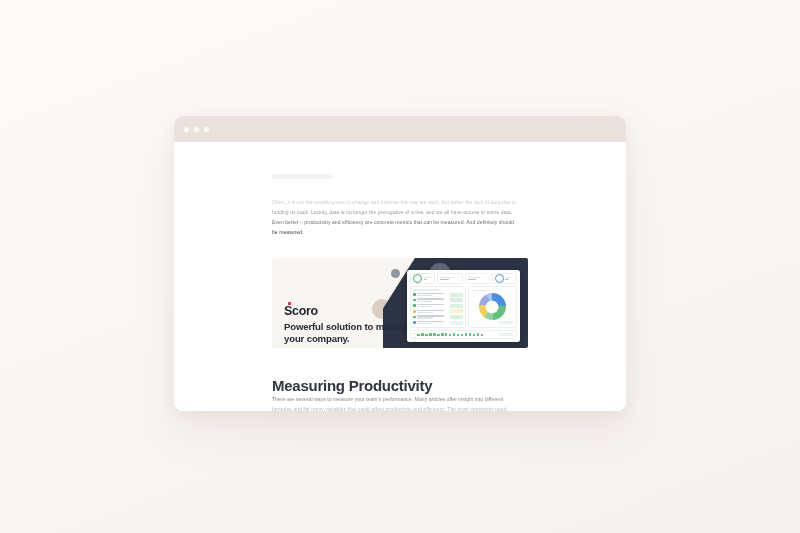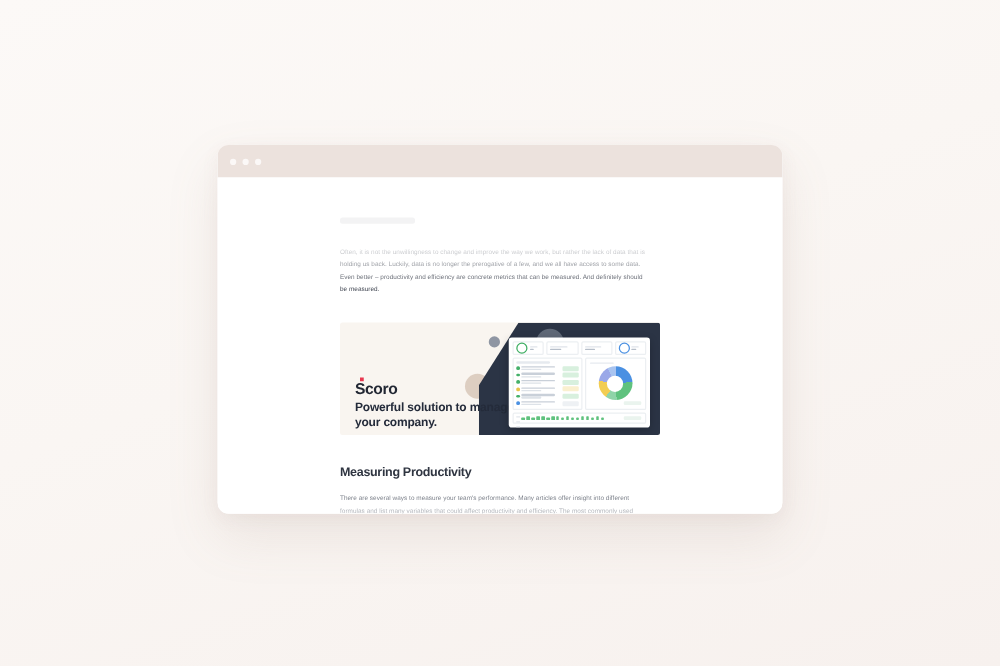--- a/index.html
+++ b/index.html
@@ -374,7 +374,7 @@
     position: absolute;
     left: 98px;
     top: 223px;
-    font-size: 10px;
+    font-size: 15px;
     font-weight: bold;
     color: #2f3541;
     letter-spacing: -0.25px;

